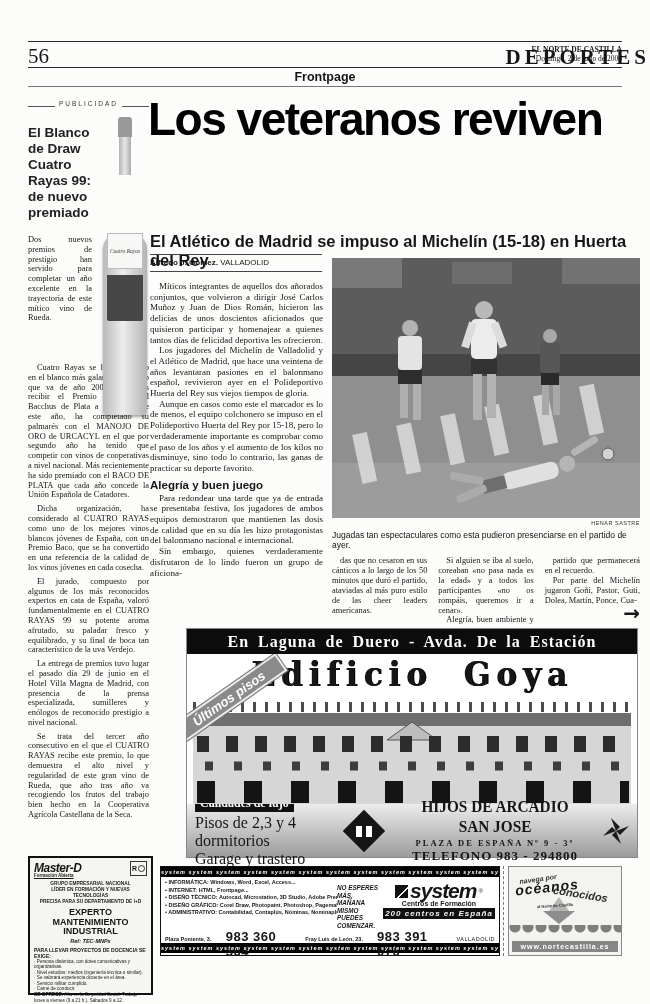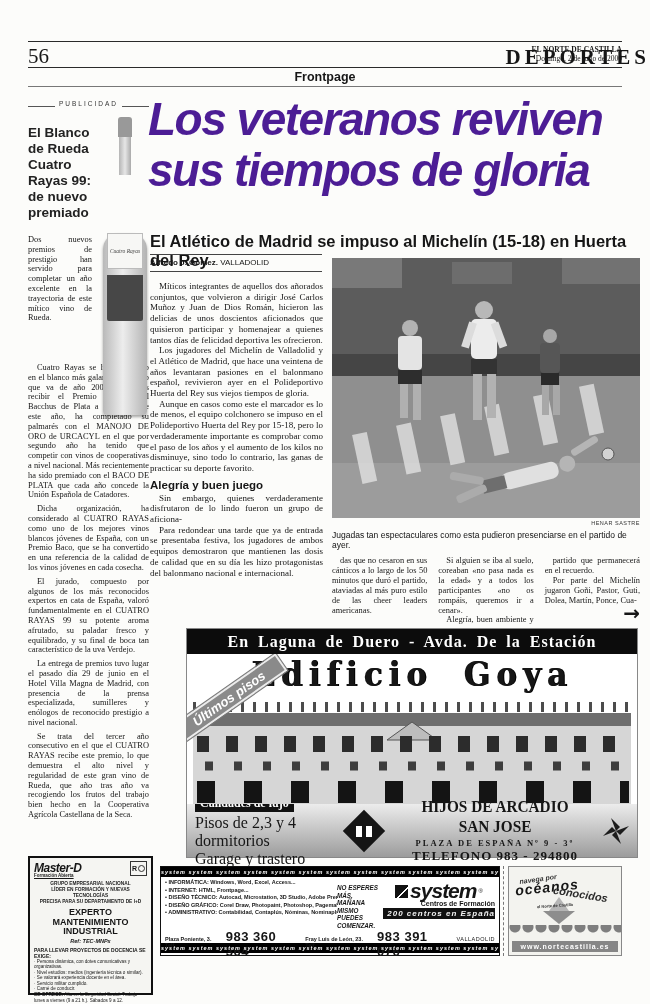--- a/index.html
+++ b/index.html
@@ -172,7 +172,7 @@
       <span class="dash"></span>
     </div>
     <div class="wine-top">
-      <div class="wine-head">El Blanco de Rueda Cuatro Rayas 99: de nuevo premiado</div>
+      <div class="wine-head">El Blanco de Draw Cuatro Rayas 99: de nuevo premiado</div>
       <div class="bottle">
         <div class="cap"></div>
         <div class="neck"></div>

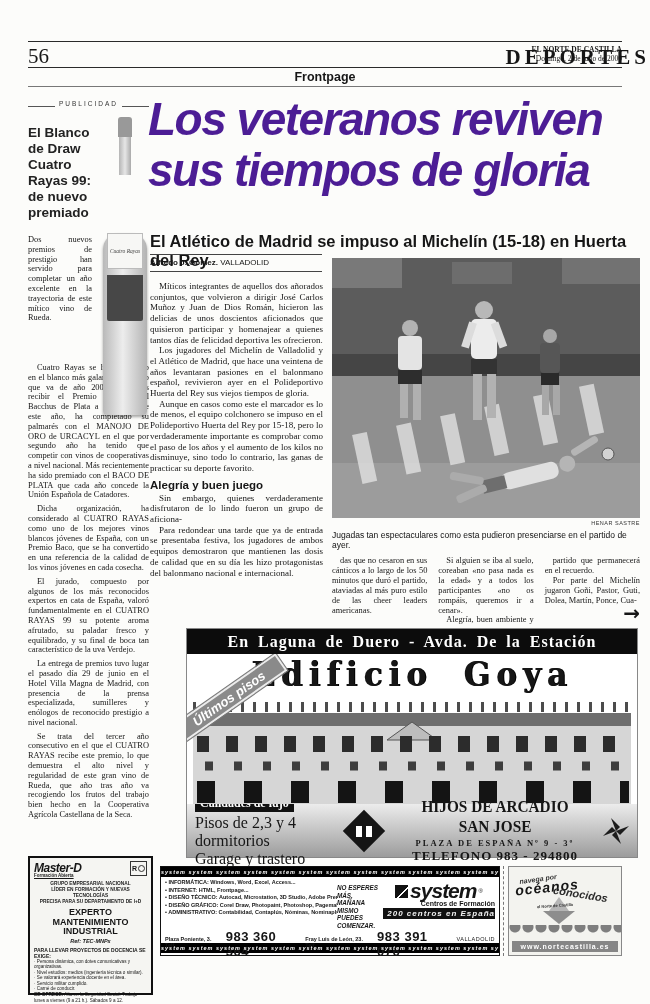--- a/index.html
+++ b/index.html
@@ -39,8 +39,8 @@
   .wine-paras p{margin:0 0 4px;font-size:8.4px;line-height:9.8px;text-align:justify;text-indent:9px;}
   
   .headline{position:absolute;left:148px;top:94px;width:496px;
-     font-family:"Liberation Sans",sans-serif;font-weight:bold;color:#4c1d95;
-     font-size:46px;line-height:51px;letter-spacing:-1.5px;font-style:italic;}
+     font-family:"Liberation Sans",sans-serif;font-weight:bold;color:#000000;
+     font-size:46px;line-height:51px;letter-spacing:-1.5px;}
   .subhead{position:absolute;left:150px;top:232px;width:492px;
      font-family:"Liberation Sans",sans-serif;font-weight:bold;font-size:16.5px;}
   .byline{position:absolute;left:150px;top:254px;width:172px;

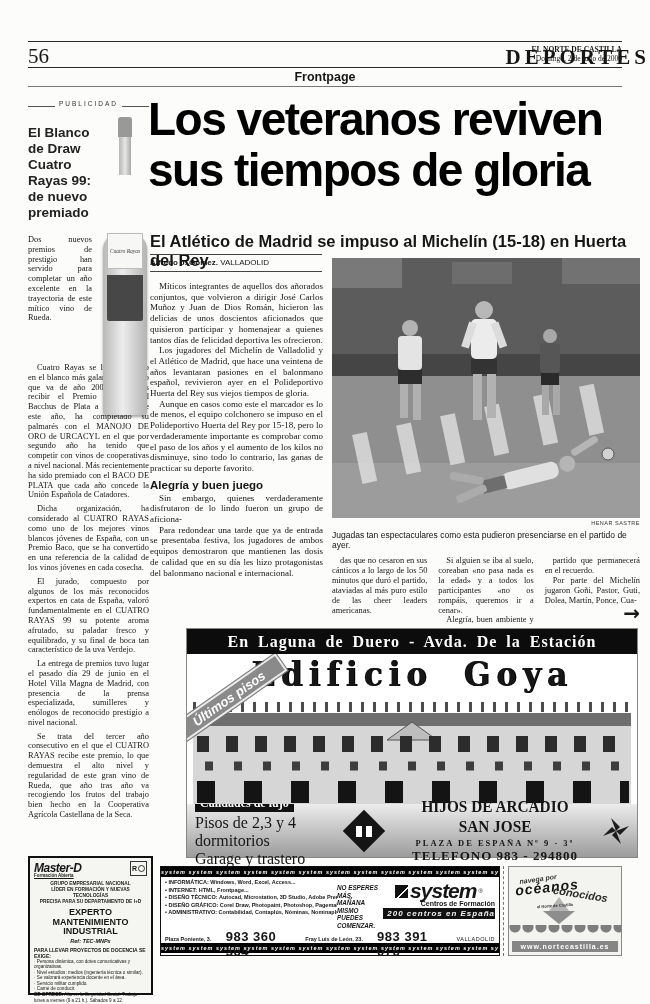--- a/index.html
+++ b/index.html
@@ -194,7 +194,6 @@
 
   <div class="headline">
     <div>Los veteranos reviven</div>
-    <div>sus tiempos de gloria</div>
   </div>
   <div class="subhead">El Atlético de Madrid se impuso al Michelín (15-18) en Huerta del Rey</div>
 

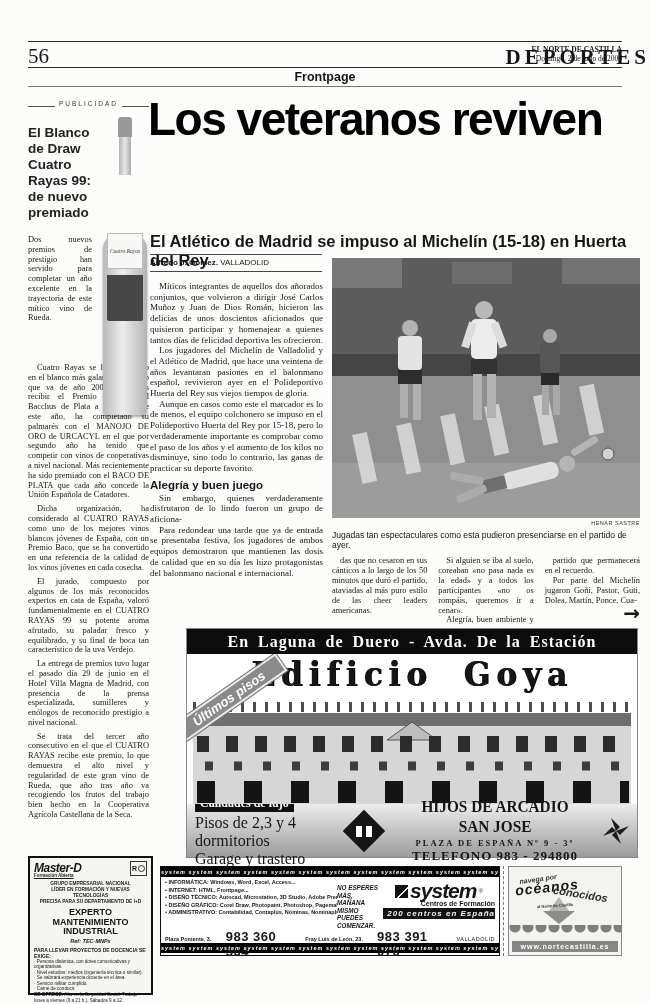--- a/index.html
+++ b/index.html
@@ -209,8 +209,8 @@
       </div>
     <div class="crosshead">Alegría y buen juego</div>
     <div>
+        <p>Para redondear una tarde que ya de entrada se presentaba festiva, los jugadores de ambos equipos demostraron que mantienen las dosis de calidad que en su día les hizo protagonistas del balonmano nacional e internacional.</p>
         <p>Sin embargo, quienes verdaderamente disfrutaron de lo lindo fueron un grupo de aficiona-</p>
-        <p>Para redondear una tarde que ya de entrada se presentaba festiva, los jugadores de ambos equipos demostraron que mantienen las dosis de calidad que en su día les hizo protagonistas del balonmano nacional e internacional.</p>
       </div>
   </div>
 

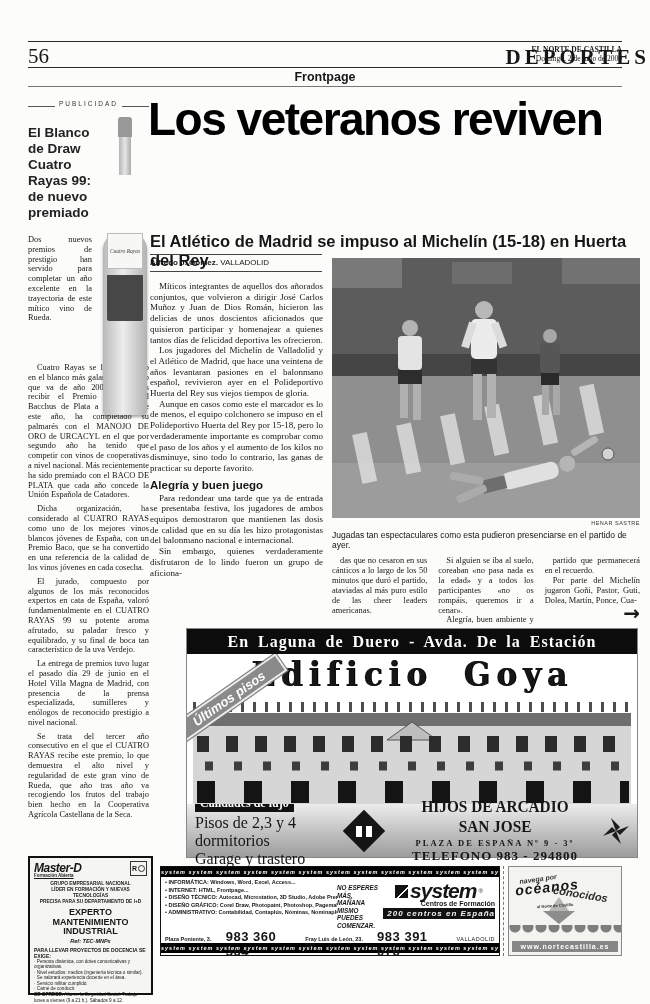--- a/index.html
+++ b/index.html
@@ -118,7 +118,7 @@
   .sys-list div:before{content:"• ";}
   .sys-mid{width:46px;padding-top:5px;}
   .sys-mid div{font:bold italic 6.3px/7.6px "Liberation Sans",sans-serif;}
-  .sys-right{flex:1;text-align:right;}
+  .sys-right{flex:1;text-align:center;}
   .sys-logo{display:flex;align-items:center;justify-content:center;gap:2px;}
   .sys-sq{width:13px;height:13px;background:linear-gradient(135deg,#111 55%,#fff 55%,#fff 65%,#111 65%);display:inline-block;}
   .sys-word{font-weight:bold;font-style:italic;font-size:21px;letter-spacing:-1px;}

